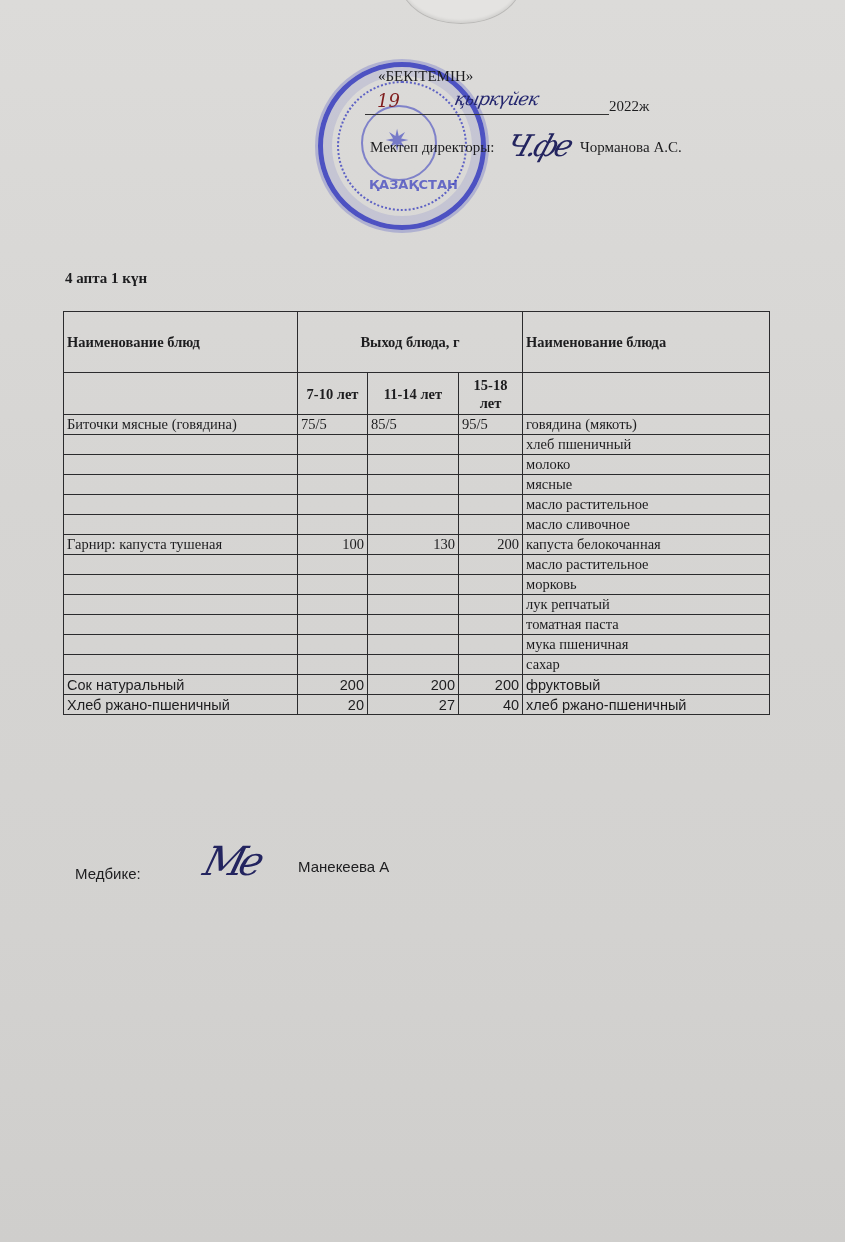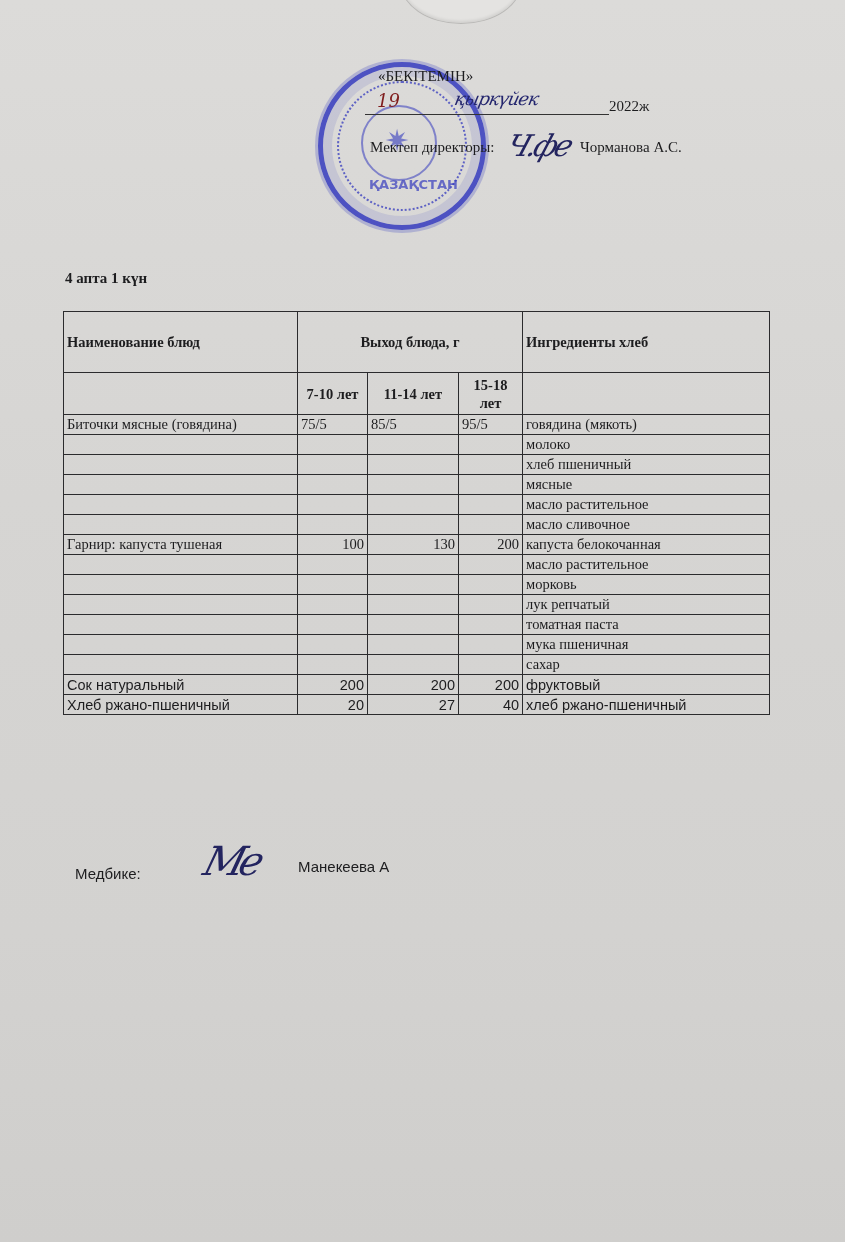--- a/index.html
+++ b/index.html
@@ -115,7 +115,7 @@
       <tr class="h1">
     <th>Наименование блюд</th>
     <th colspan="3" class="center">Выход блюда, г</th>
-    <th>Ингредиенты хлеб</th>
+    <th>Наименование блюда</th>
   </tr>
   <tr class="h2">
     <th></th>

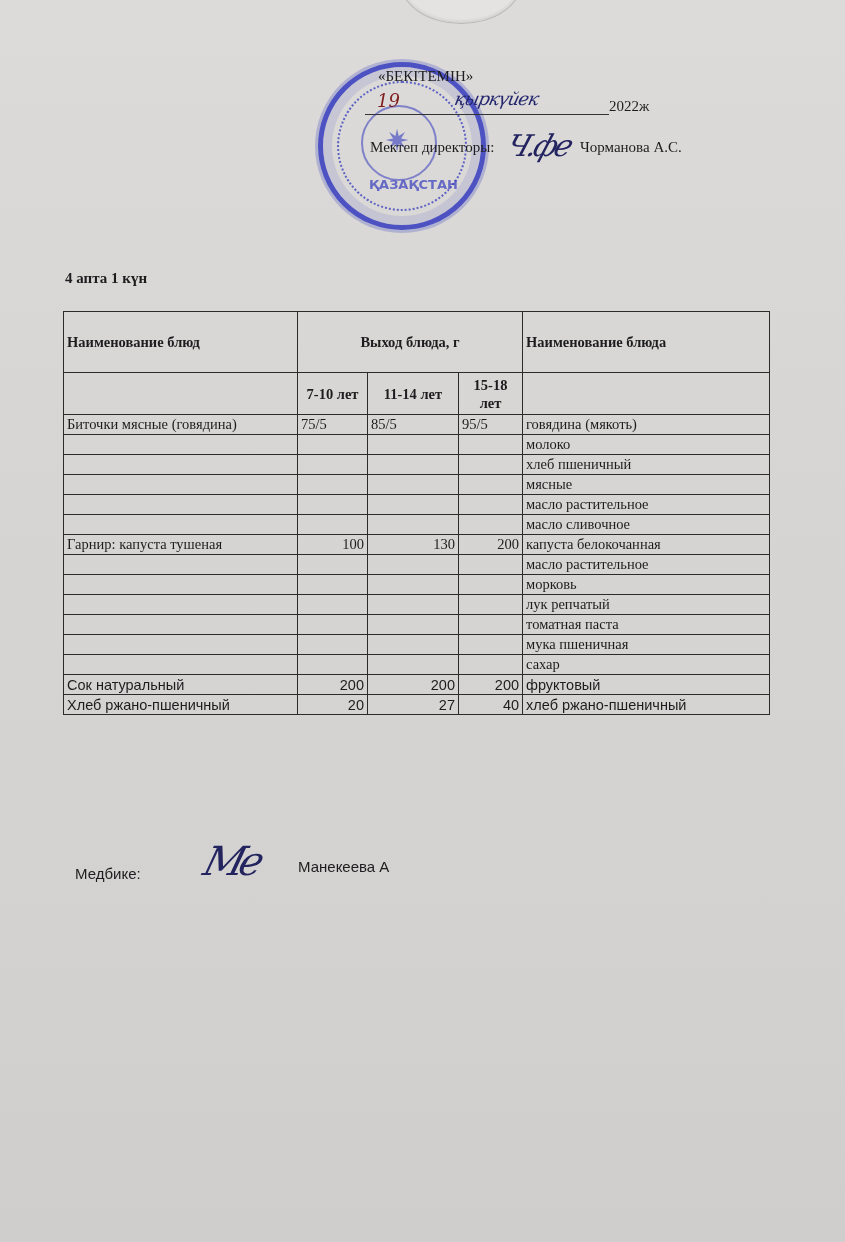--- a/index.html
+++ b/index.html
@@ -138,14 +138,14 @@
         <td class="num"></td>
         <td class="num"></td>
         <td class="num"></td>
+        <td class="ingr">хлеб пшеничный</td>
+      </tr>
+      <tr>
+        <td></td>
+        <td class="num"></td>
+        <td class="num"></td>
+        <td class="num"></td>
         <td class="ingr">молоко</td>
-      </tr>
-      <tr>
-        <td></td>
-        <td class="num"></td>
-        <td class="num"></td>
-        <td class="num"></td>
-        <td class="ingr">хлеб пшеничный</td>
       </tr>
       <tr>
         <td></td>

